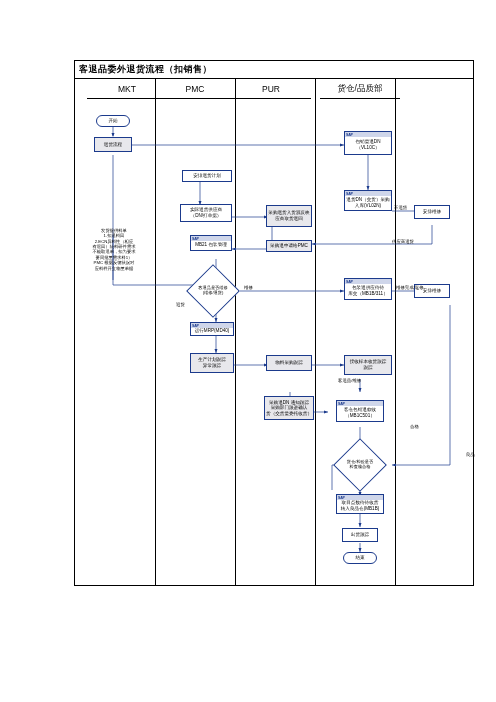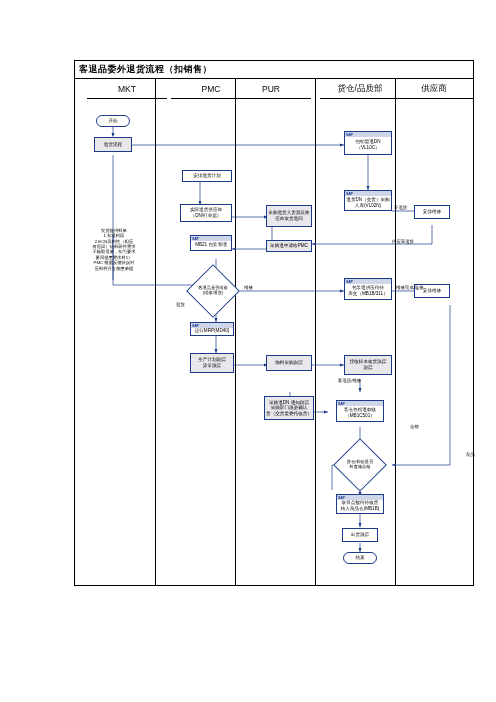--- a/index.html
+++ b/index.html
@@ -61,7 +61,7 @@
     <div class="vline" style="left:320px;"></div>
 
     <div class="colhead" style="left:12px;width:80px;">MKT</div>
-    <div class="colhead" style="left:96px;width:80px;">PMC</div>
+    <div class="colhead" style="left:80px;width:80px;">PMC</div>
     <div class="colhead" style="left:156px;width:80px;">PUR</div>
     <div class="colhead" style="left:245px;width:80px;">货仓/品质部</div>
     <div class="colhead" style="left:320px;width:78px;">供应商</div>

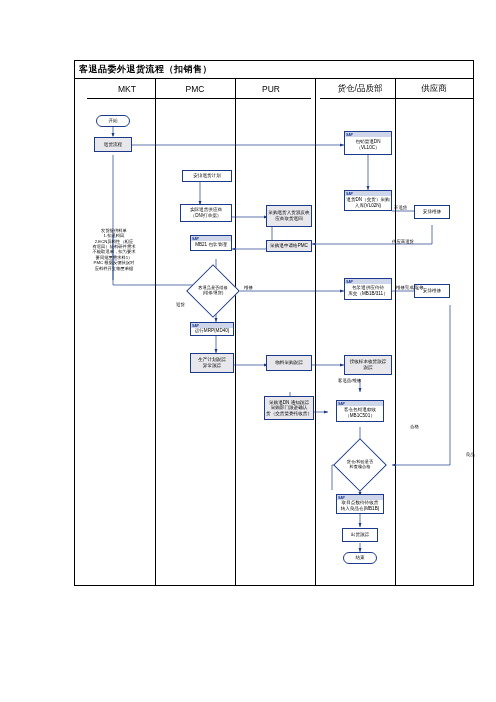--- a/index.html
+++ b/index.html
@@ -64,7 +64,6 @@
     <div class="colhead" style="left:80px;width:80px;">PMC</div>
     <div class="colhead" style="left:156px;width:80px;">PUR</div>
     <div class="colhead" style="left:245px;width:80px;">货仓/品质部</div>
-    <div class="colhead" style="left:320px;width:78px;">供应商</div>
   </div>
 
   <svg class="edges">

